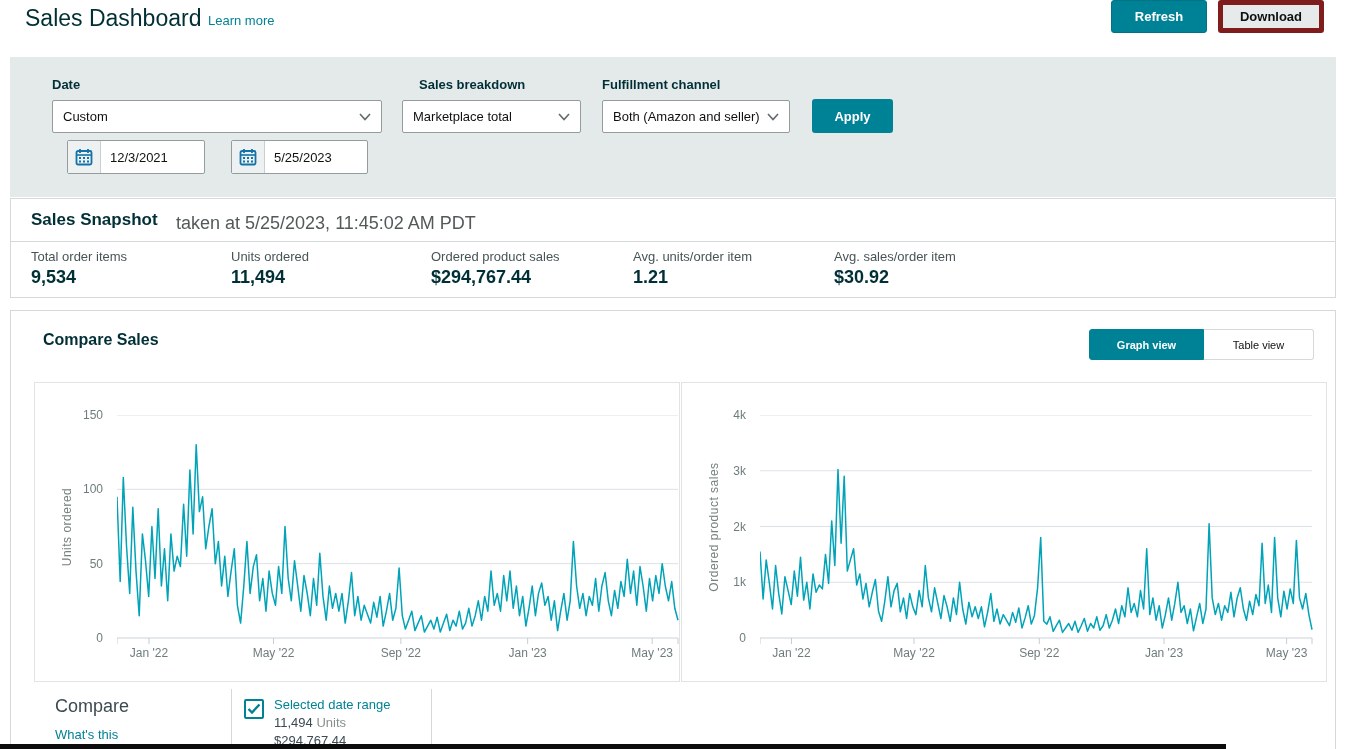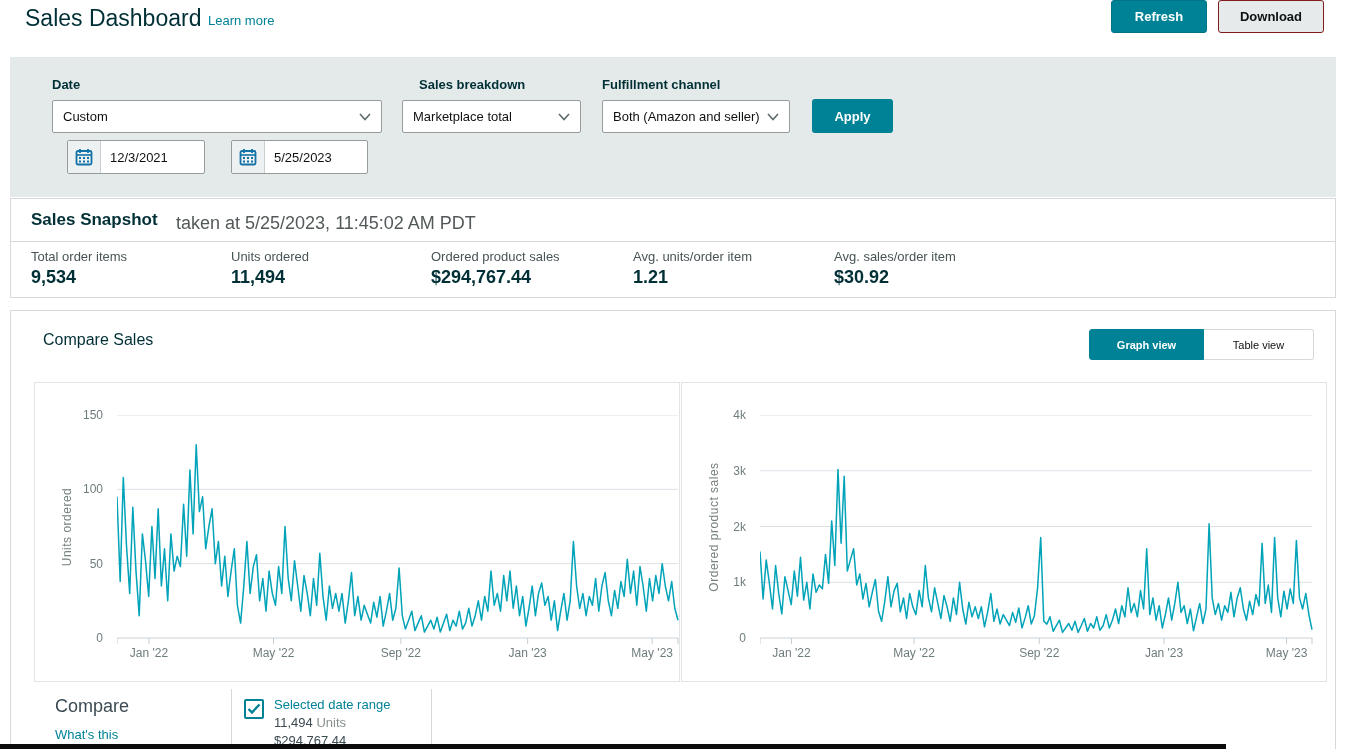--- a/index.html
+++ b/index.html
@@ -14,7 +14,7 @@
   .btn { position:absolute; top:0; height:33px; font-size:13px; font-weight:700; border-radius:3px;
          display:flex; align-items:center; justify-content:center; cursor:pointer; }
   .btn-refresh { left:1111px; width:96px; background:#008296; color:#fff; border:1px solid #007486; }
-  .btn-download { left:1218px; width:106px; background:#e6eaea; color:#0f1111; border:1px solid #7f1d1d; }
+  .btn-download { left:1218px; width:106px; background:#e6eaea; color:#0f1111; border:5px solid #7f1d1d; }
 
   
   .filter-panel { position:absolute; left:10px; top:57px; width:1326px; height:140px; background:#e4eaea; }

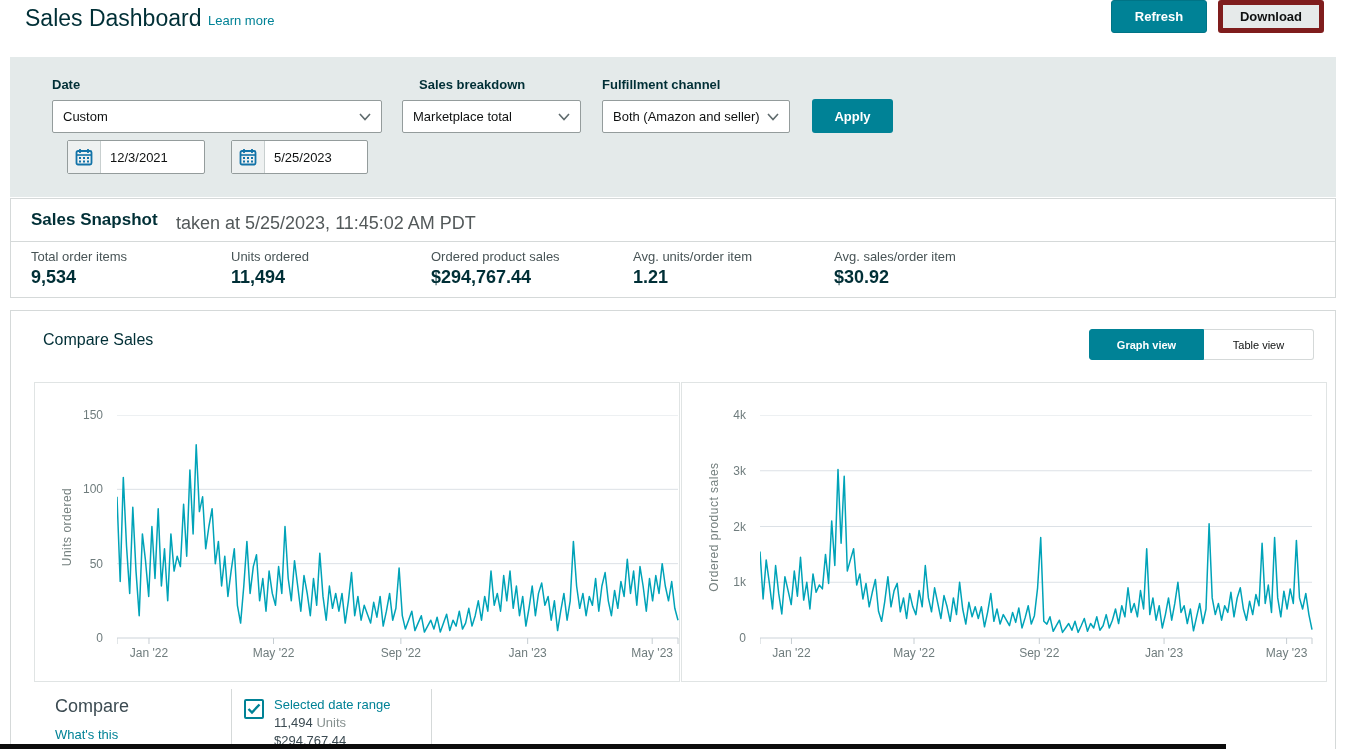--- a/index.html
+++ b/index.html
@@ -41,7 +41,7 @@
   
   .compare-card { position:absolute; left:10px; top:310px; width:1326px; height:439px; background:#fff;
                   border:1px solid #d5d9d9; border-bottom:none; }
-  .compare-title { position:absolute; left:32px; top:20px; font-size:16px; font-weight:400; color:#002f36; }
+  .compare-title { position:absolute; left:32px; top:20px; font-size:16px; font-weight:700; color:#002f36; }
   .view-toggle { position:absolute; left:1078px; top:18px; height:31px; display:flex; }
   .toggle-btn { height:31px; display:flex; align-items:center; justify-content:center; font-size:11px; cursor:pointer; }
   .toggle-graph { width:115px; background:#008296; color:#fff; font-weight:700; border:1px solid #008296; border-radius:3px 0 0 3px; }

